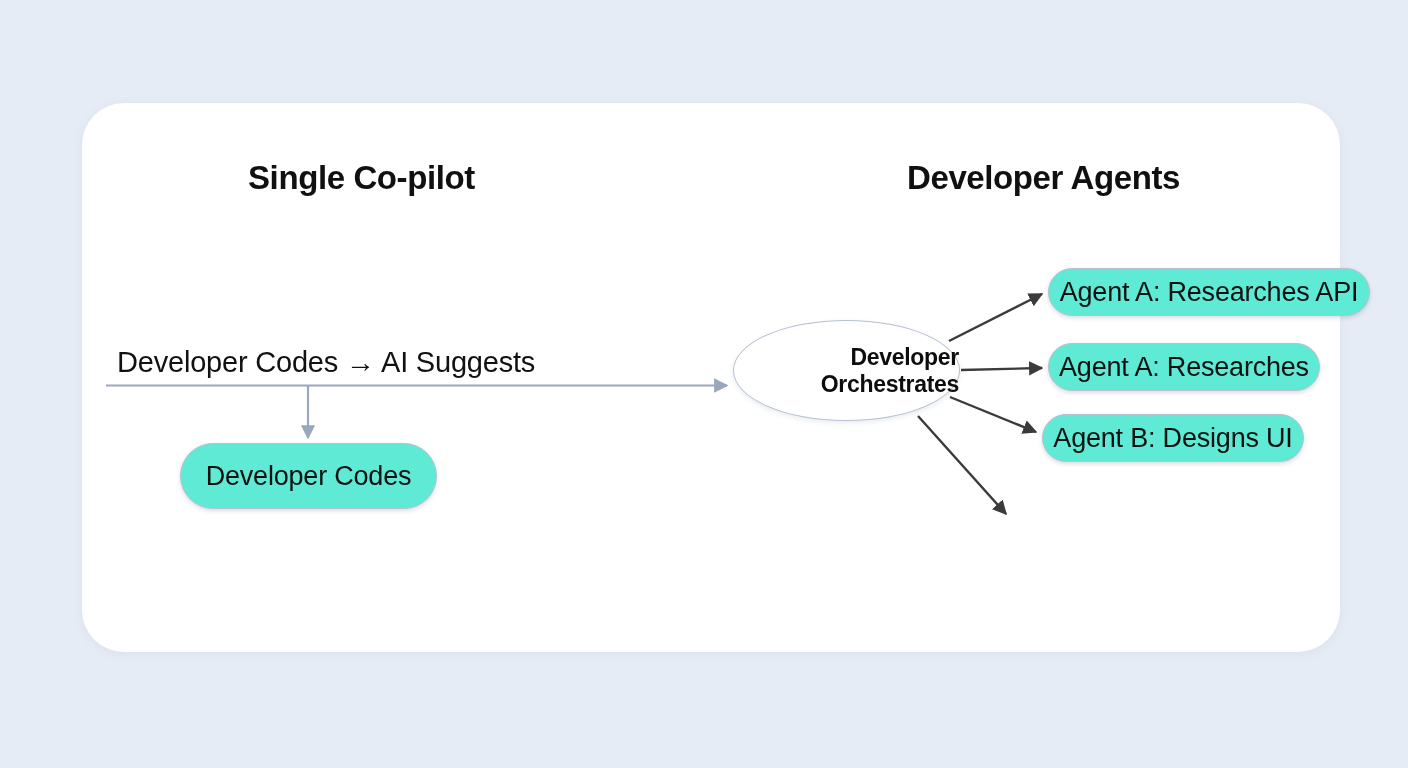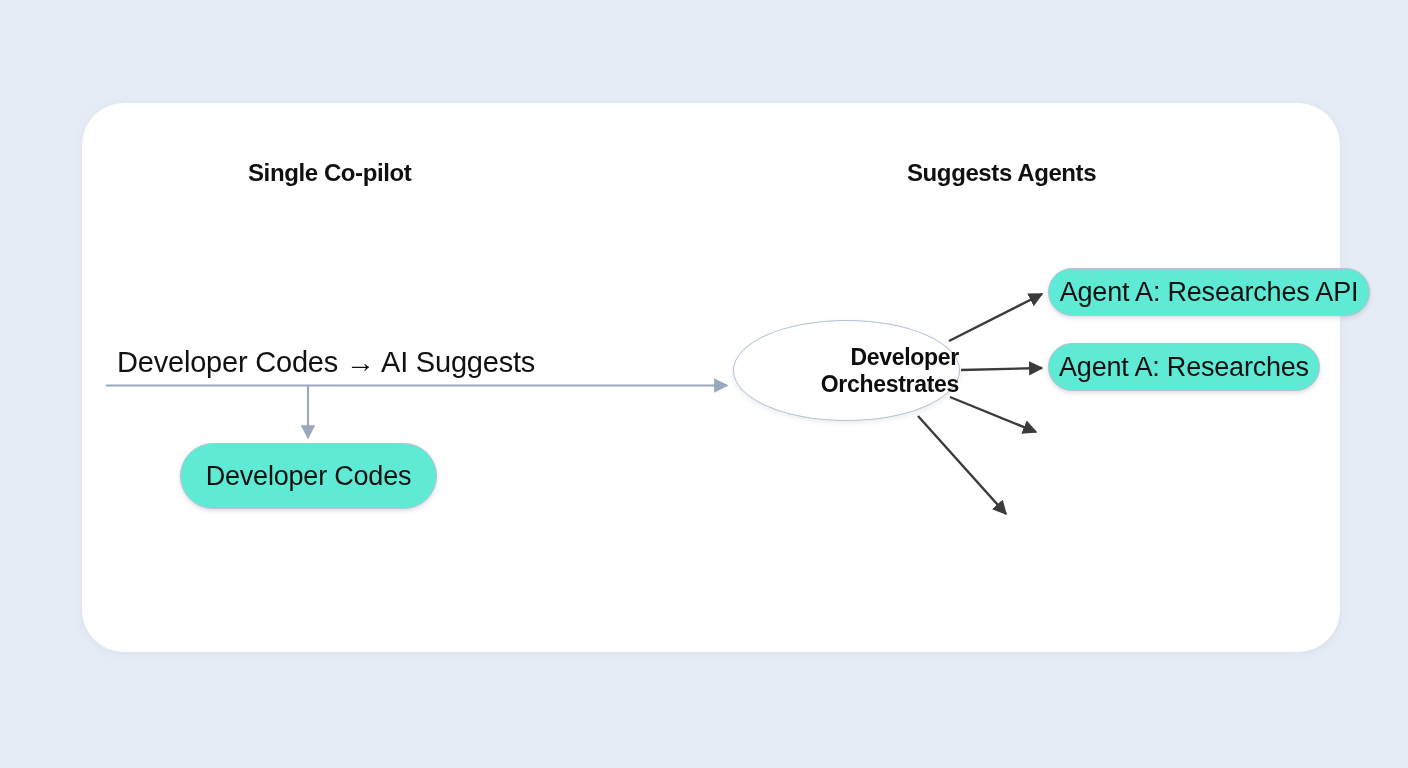--- a/index.html
+++ b/index.html
@@ -39,7 +39,7 @@
   .col-heading {
     position: absolute;
     font-weight: bold;
-    font-size: 24px;
+    font-size: 33px;
     color: #101010;
     letter-spacing: -0.4px;
     white-space: nowrap;

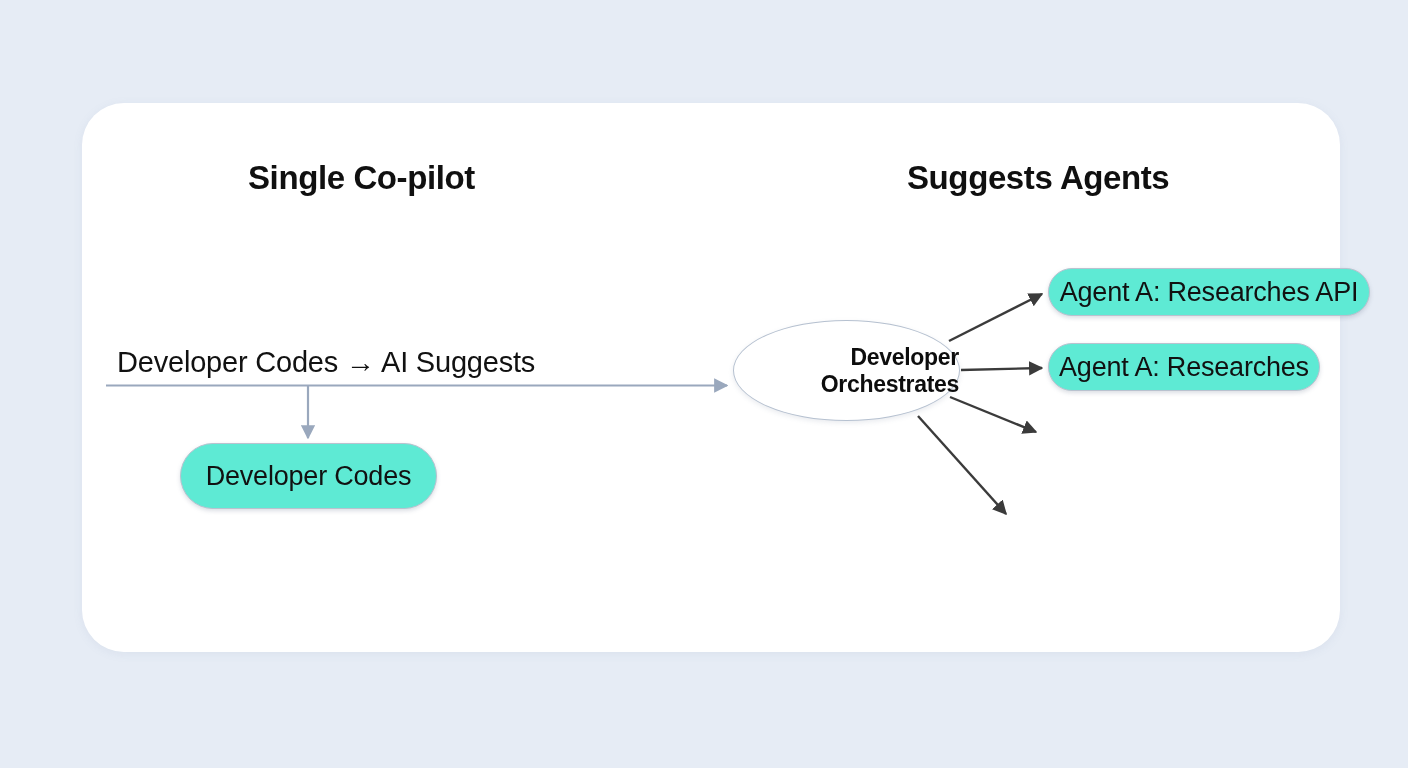--- a/index.html
+++ b/index.html
@@ -146,7 +146,7 @@
 
   <div class="col-heading" id="heading-left">Single Co-pilot</div>
 
-  <div class="col-heading" id="heading-right">Suggests Agents</div>
+  <div class="col-heading" id="heading-right">Developer Agents</div>
 
   <div class="plain-label" id="label-dev-codes-ai">Developer Codes → AI Suggests</div>
 

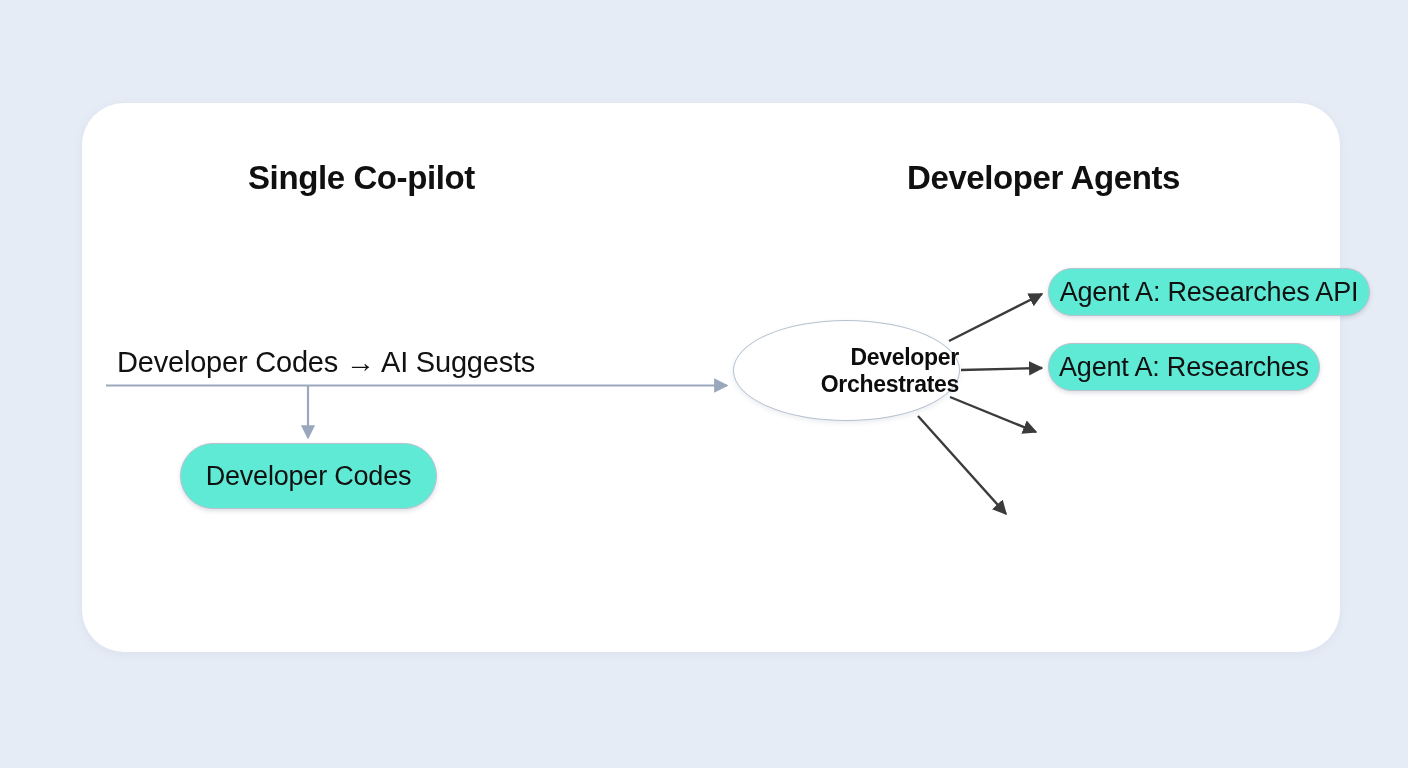--- a/index.html
+++ b/index.html
@@ -161,6 +161,7 @@
 
   <div class="pill" id="node-agent-a">Agent A: Researches</div>
 
+  <div class="pill" id="node-agent-b">Agent B: Designs UI</div>
 
 
 </div>

